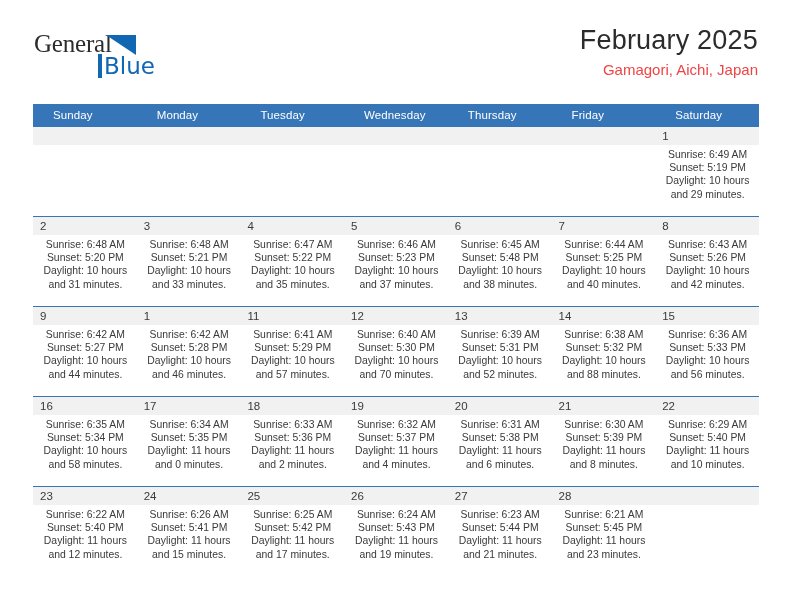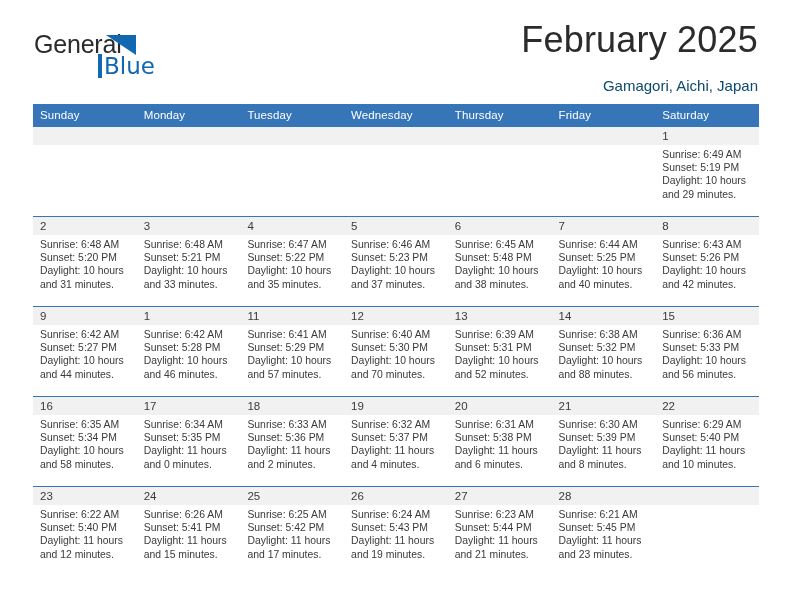--- a/index.html
+++ b/index.html
@@ -46,7 +46,7 @@
     font-size: 25px;
     letter-spacing: -0.2px;
     color: #2b2b2b;
-    font-family: Liberation Sans, sans-serif;
+    font-family: Liberation Serif, serif;
     font-weight: 400;
     line-height: 28px;
   }

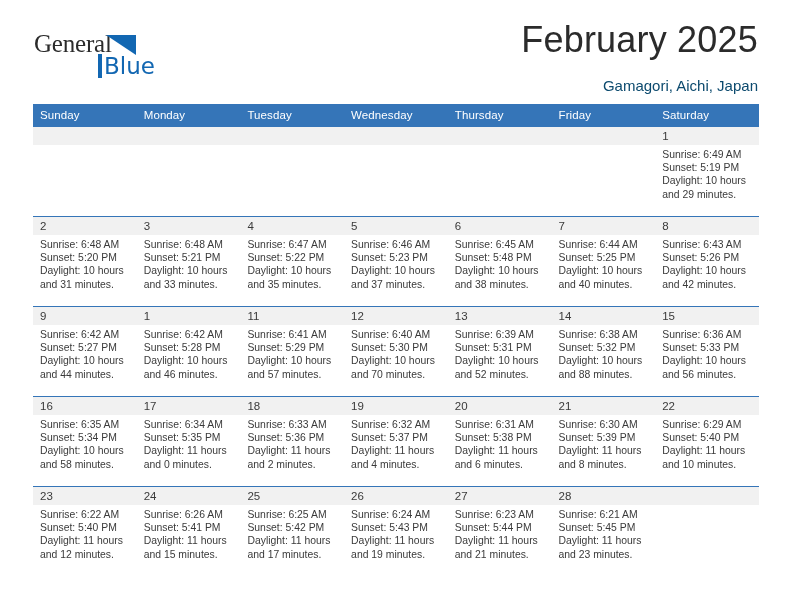--- a/index.html
+++ b/index.html
@@ -81,7 +81,7 @@
     margin-top: 24px;
   }
   .cal-title {
-    font-size: 36px;
+    font-size: 27px;
     color: #2b2b2b;
     font-weight: 400;
     line-height: 32px;

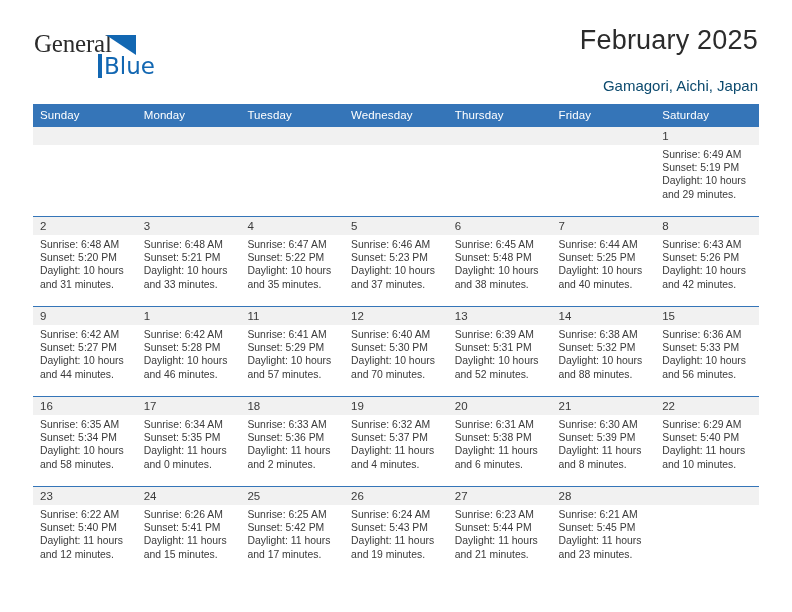--- a/index.html
+++ b/index.html
@@ -90,9 +90,9 @@
   }
   .cal-subtitle {
     font-size: 15px;
-    color: #0c4a6e;
+    color: #ef4444;
     line-height: 20px;
-    margin-top: 20px;
+    margin-top: 4px;
   }
 
   

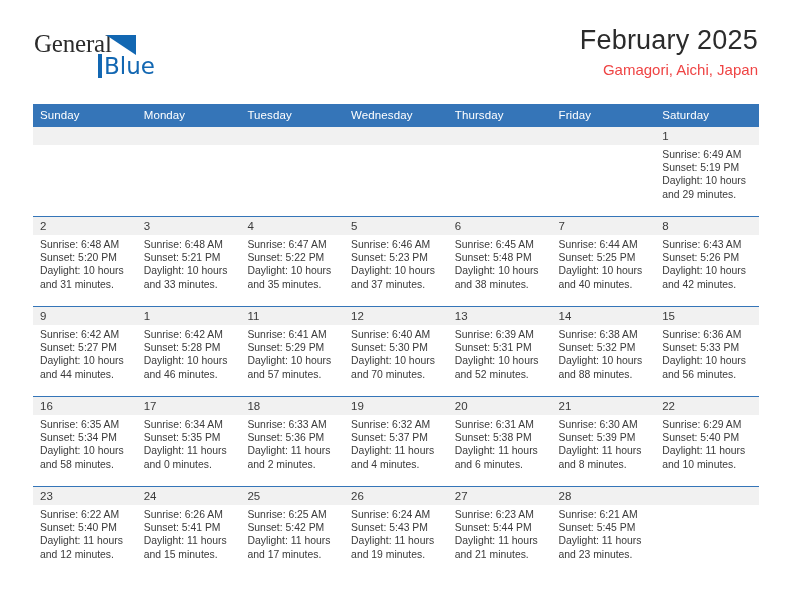--- a/index.html
+++ b/index.html
@@ -110,7 +110,7 @@
     font-size: 11.5px;
     font-weight: 400;
     text-align: left;
-    padding: 5px 0 5px 7px;
+    padding: 5px 0 5px 20px;
     height: 20px;
     box-sizing: border-box;
     letter-spacing: 0.1px;

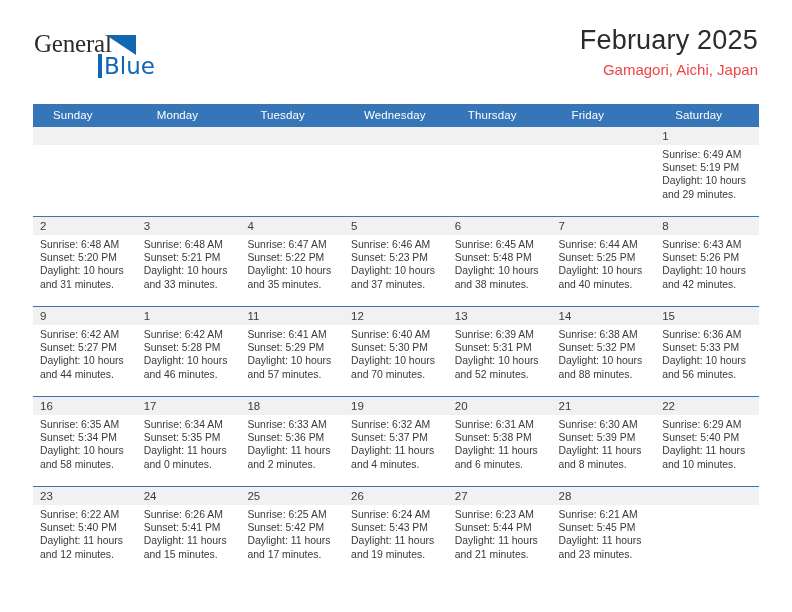--- a/index.html
+++ b/index.html
@@ -140,6 +140,7 @@
     font-size: 10.4px;
     line-height: 13.2px;
     color: #3a3a3a;
+    text-align: center;
   }
   .info div {
     white-space: normal;

